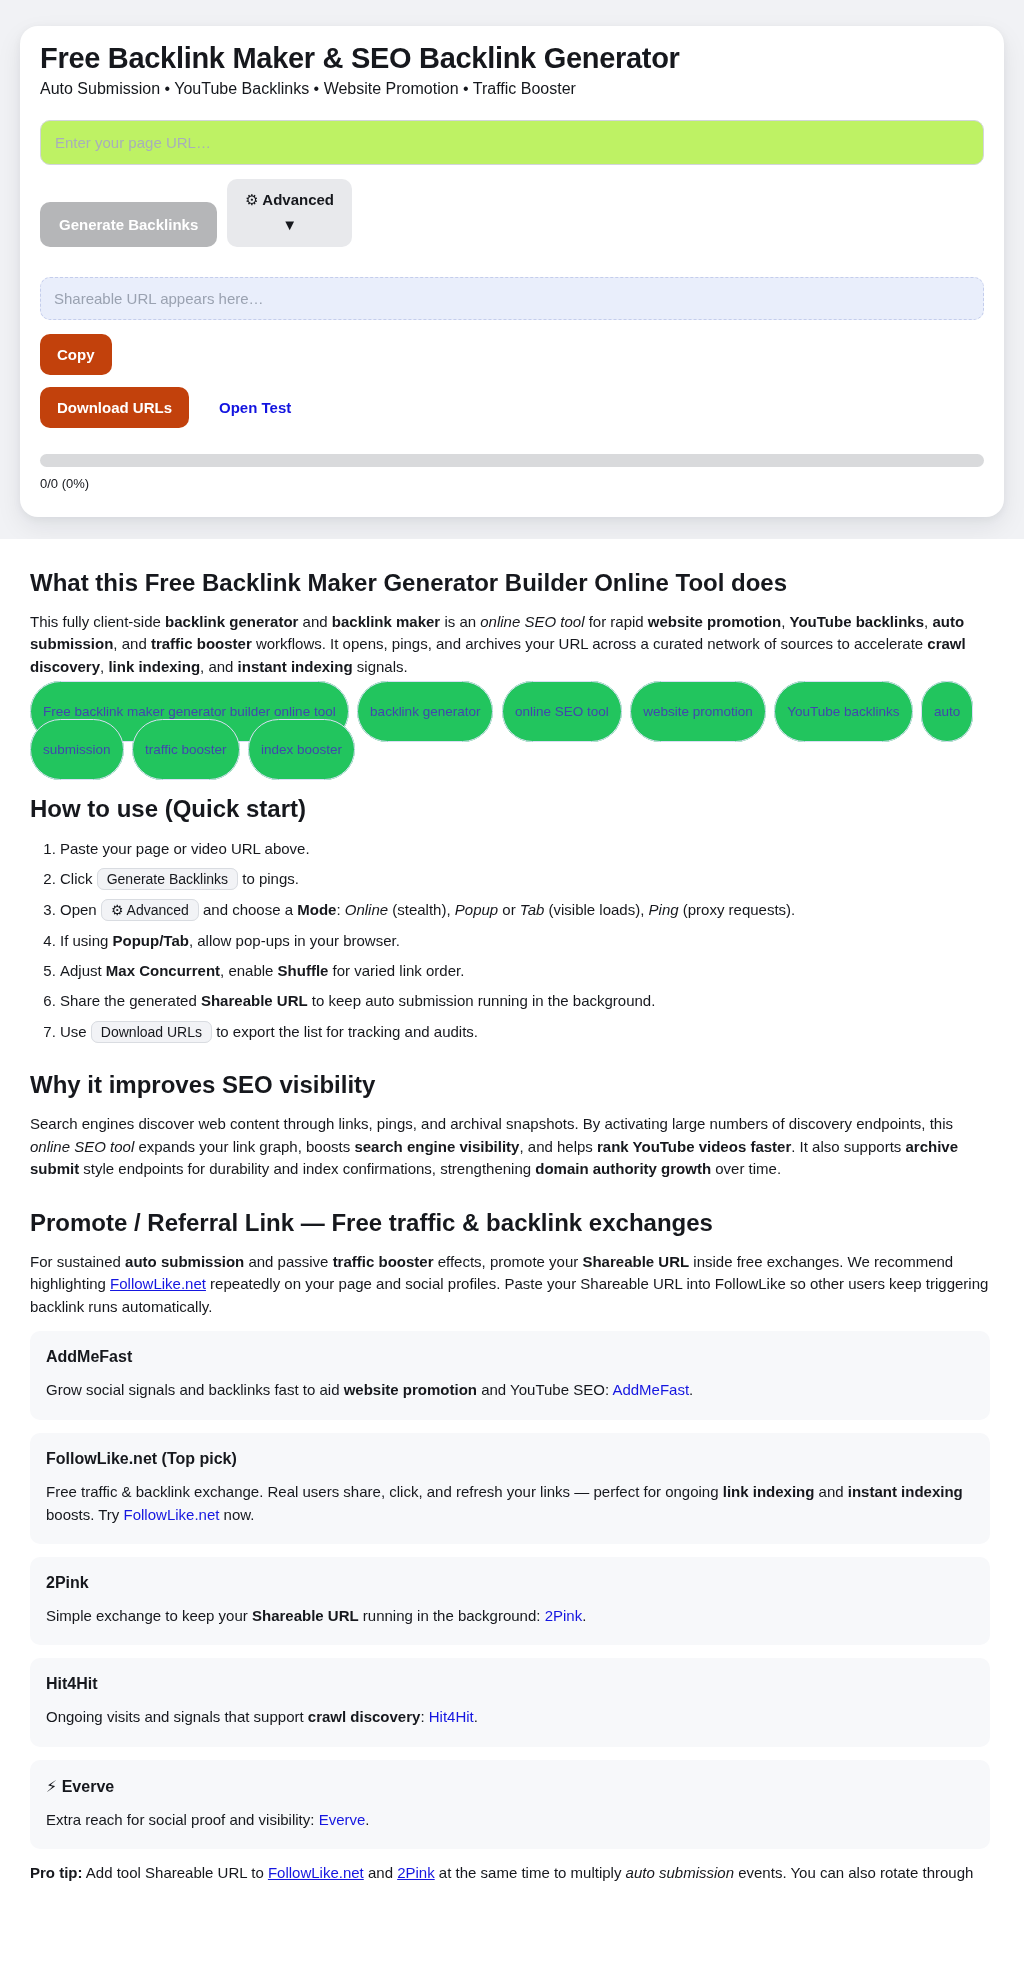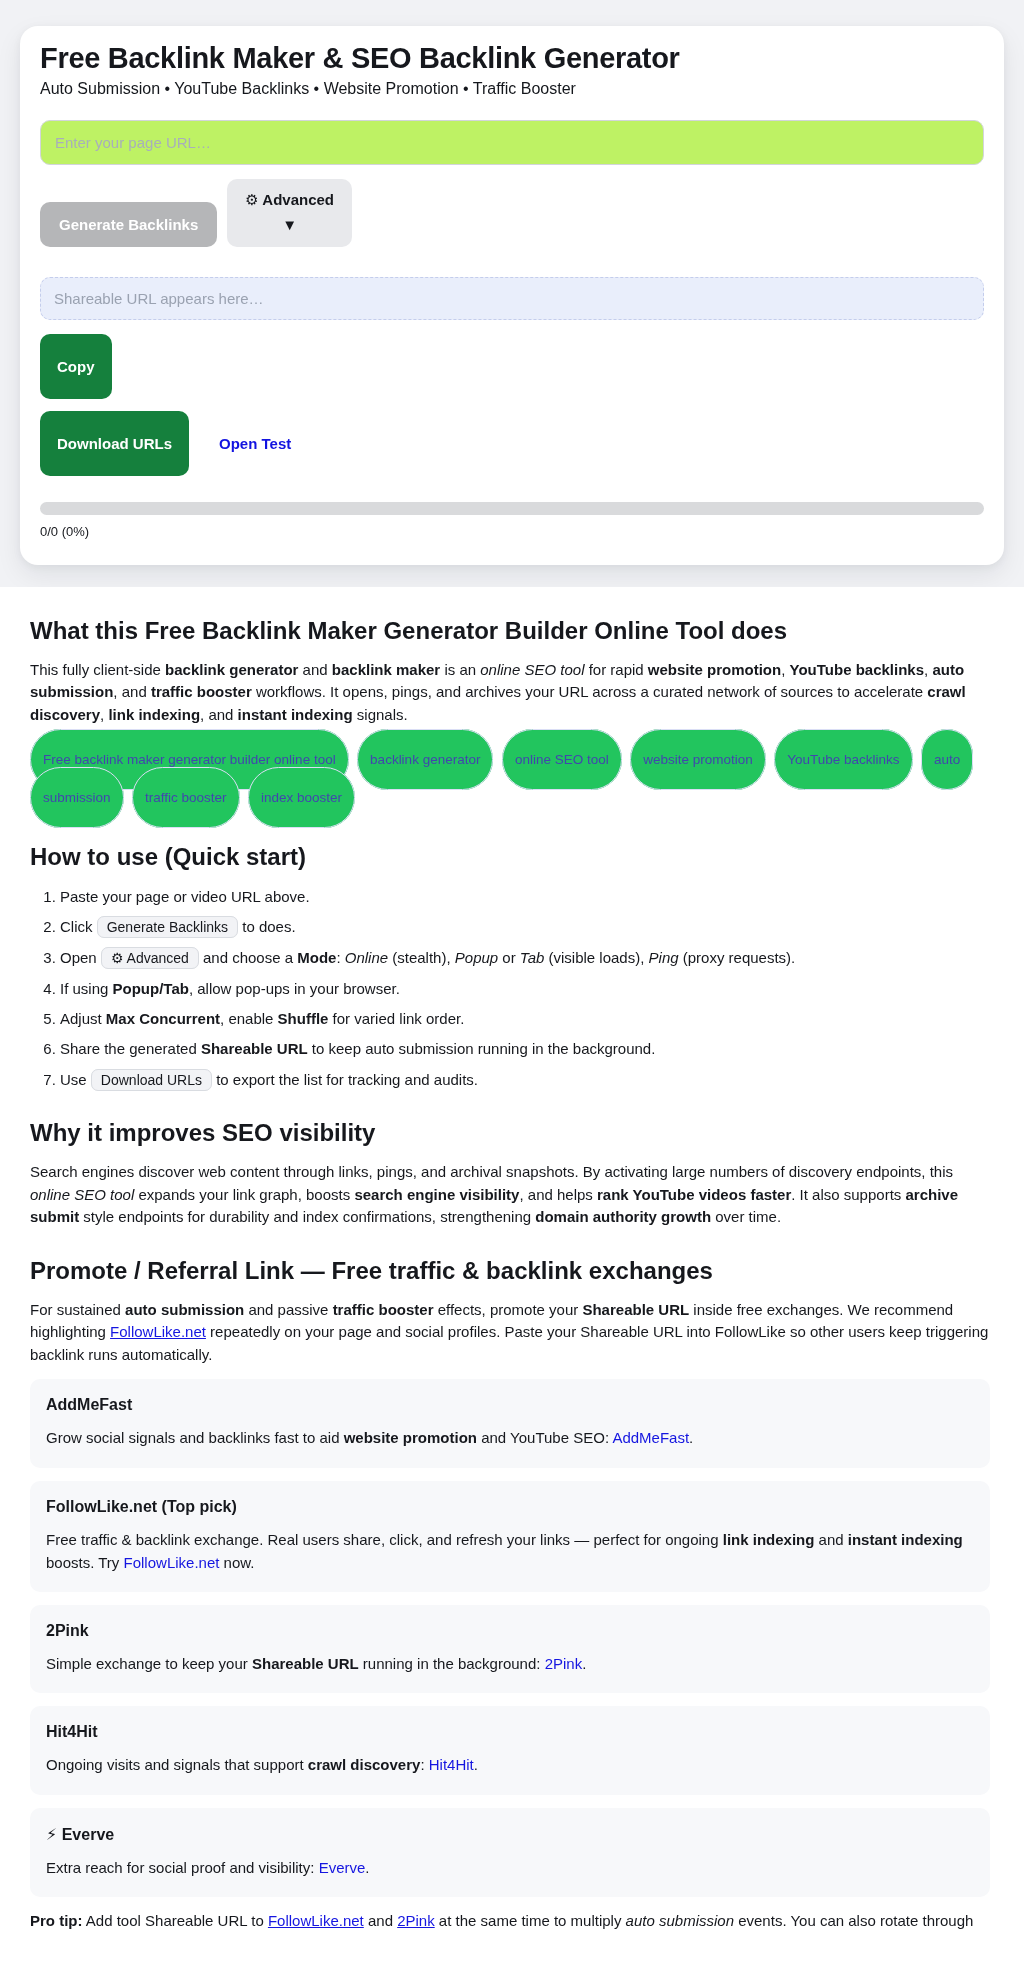--- a/index.html
+++ b/index.html
@@ -29,8 +29,8 @@
                  color:#333; font-family:inherit; }
   .share-input::placeholder { color:#9aa2b1; }
 
-  .btn-dark { background:#15803d; color:#fff; font-weight:bold; font-size:15px;
-              border:none; border-radius:10px; padding:24px 17px; }
+  .btn-dark { background:#c2410c; color:#fff; font-weight:bold; font-size:15px;
+              border:none; border-radius:10px; padding:12px 17px; }
   .copy-row { margin-top:14px; }
   .dl-row { margin-top:12px; display:flex; align-items:center; gap:30px; }
   .open-test { color:#1213e0; font-weight:bold; font-size:15px; text-decoration:none; }

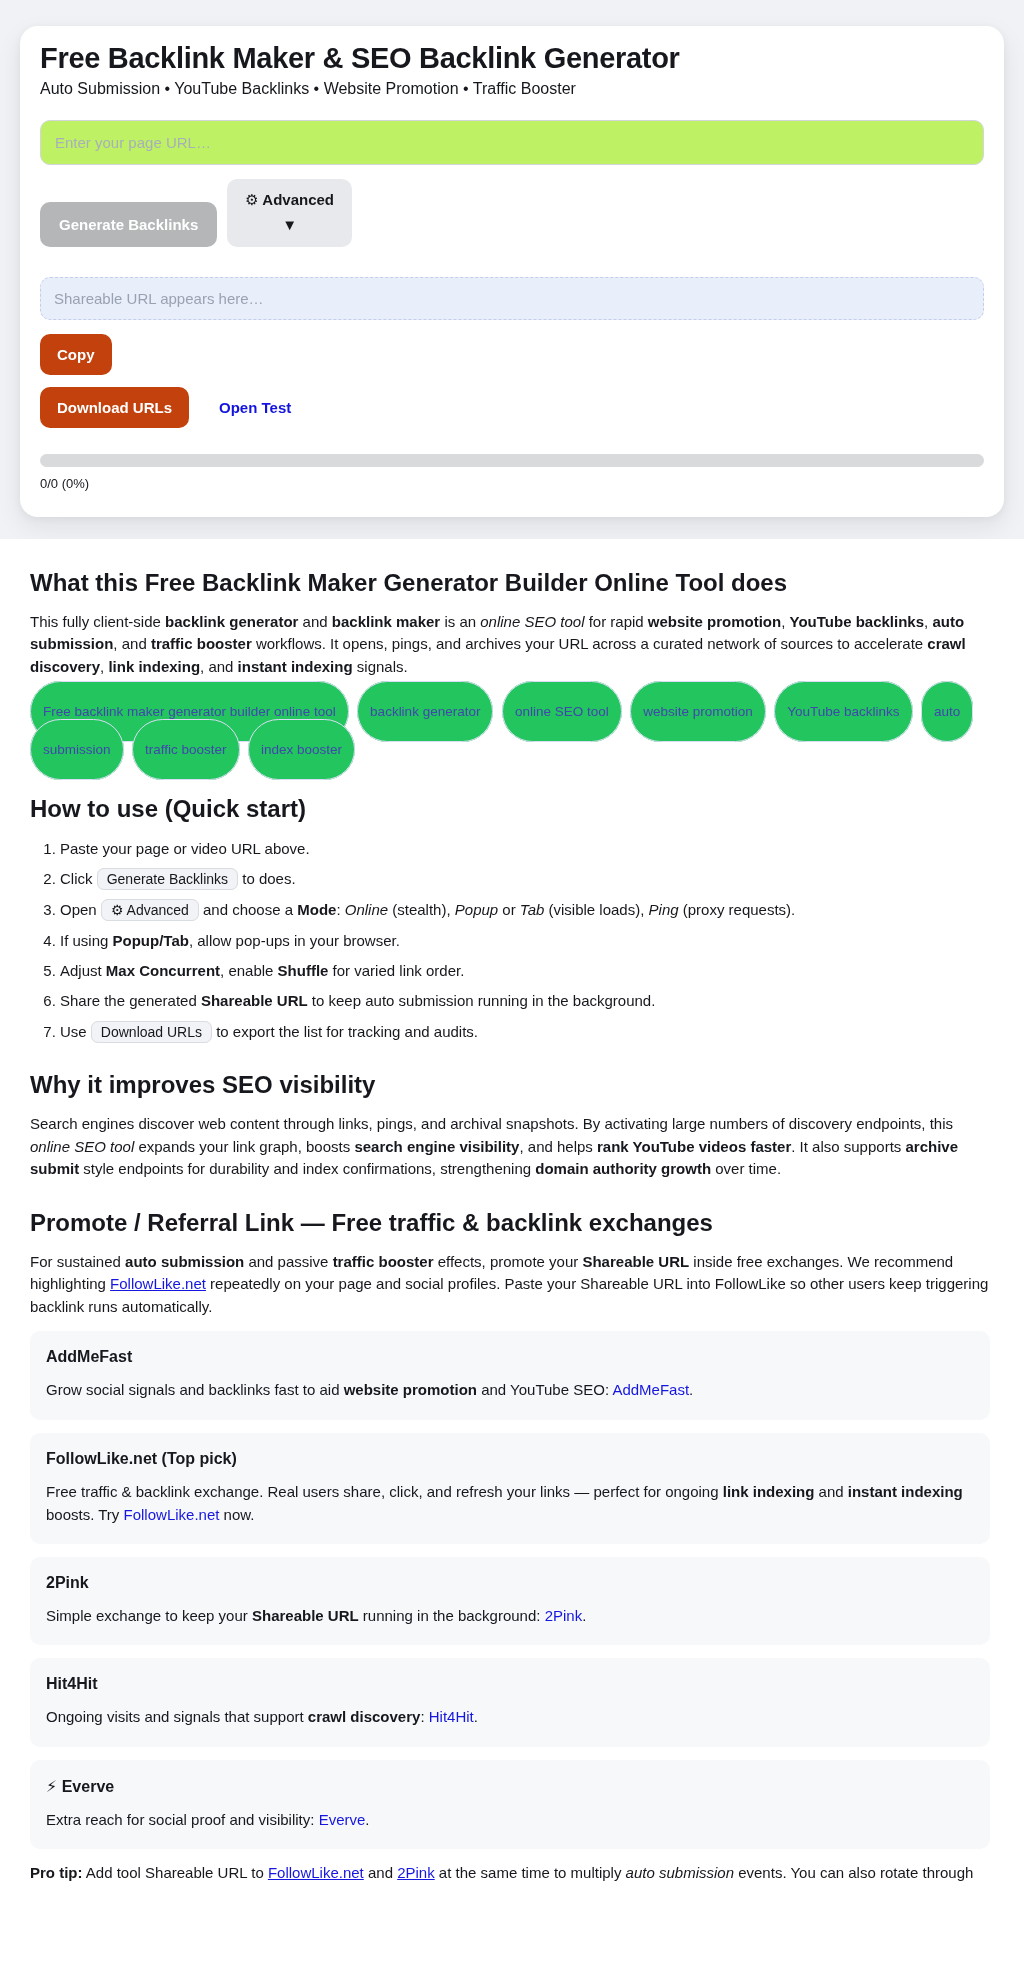--- a/index.html
+++ b/index.html
@@ -120,7 +120,7 @@
   <h2>How to use (Quick start)</h2>
   <ol class="howto">
     <li><span>Paste your page or video URL above.</span></li>
-    <li><span>Click </span><span class="kbd">Generate Backlinks</span><span> to does.</span></li>
+    <li><span>Click </span><span class="kbd">Generate Backlinks</span><span> to pings.</span></li>
     <li><span>Open </span><span class="kbd">⚙ Advanced</span><span> and choose a </span><span class="b">Mode</span><span>: </span><span class="i">Online</span><span> (stealth), </span><span class="i">Popup</span><span> or </span><span class="i">Tab</span><span> (visible loads), </span><span class="i">Ping</span><span> (proxy requests).</span></li>
     <li><span>If using </span><span class="b">Popup/Tab</span><span>, allow pop-ups in your browser.</span></li>
     <li><span>Adjust </span><span class="b">Max Concurrent</span><span>, enable </span><span class="b">Shuffle</span><span> for varied link order.</span></li>

